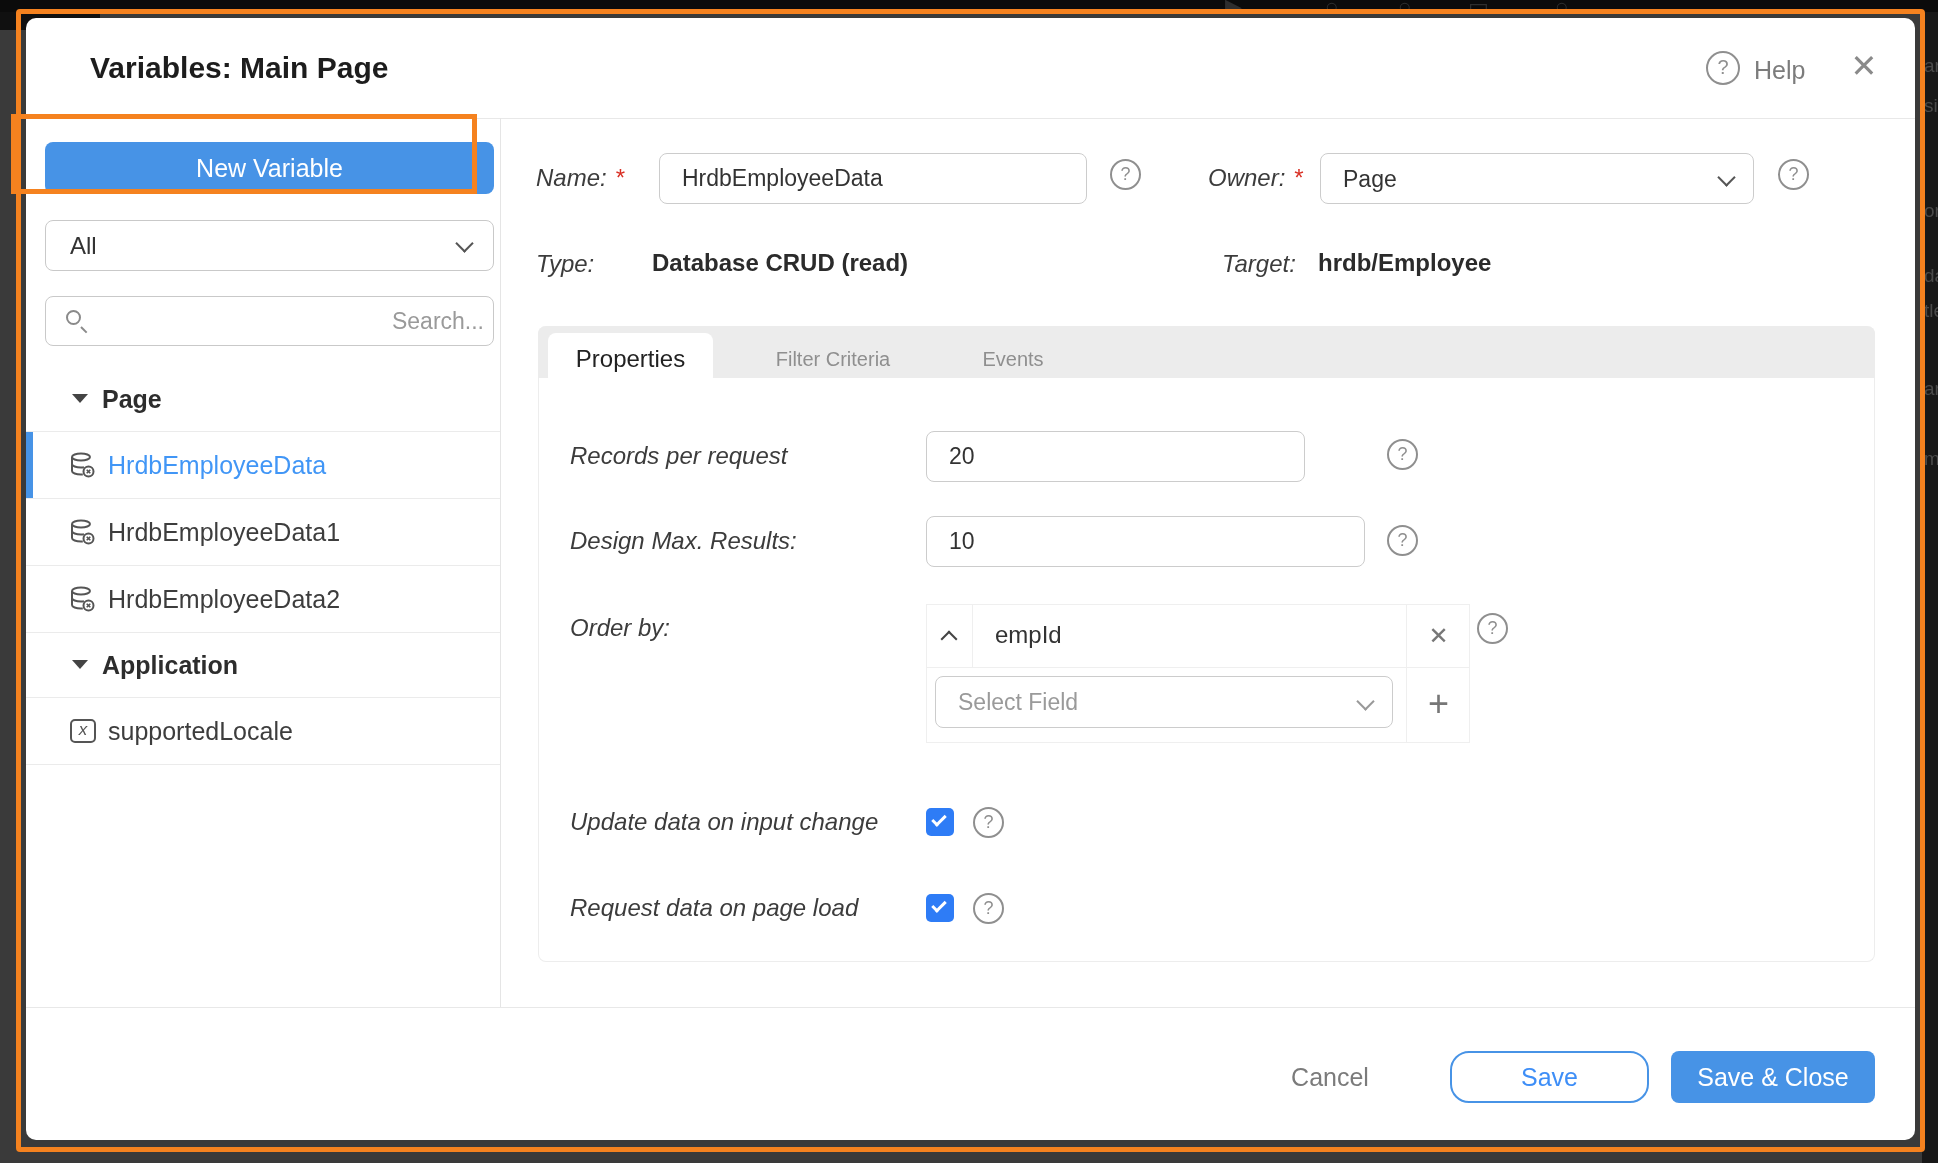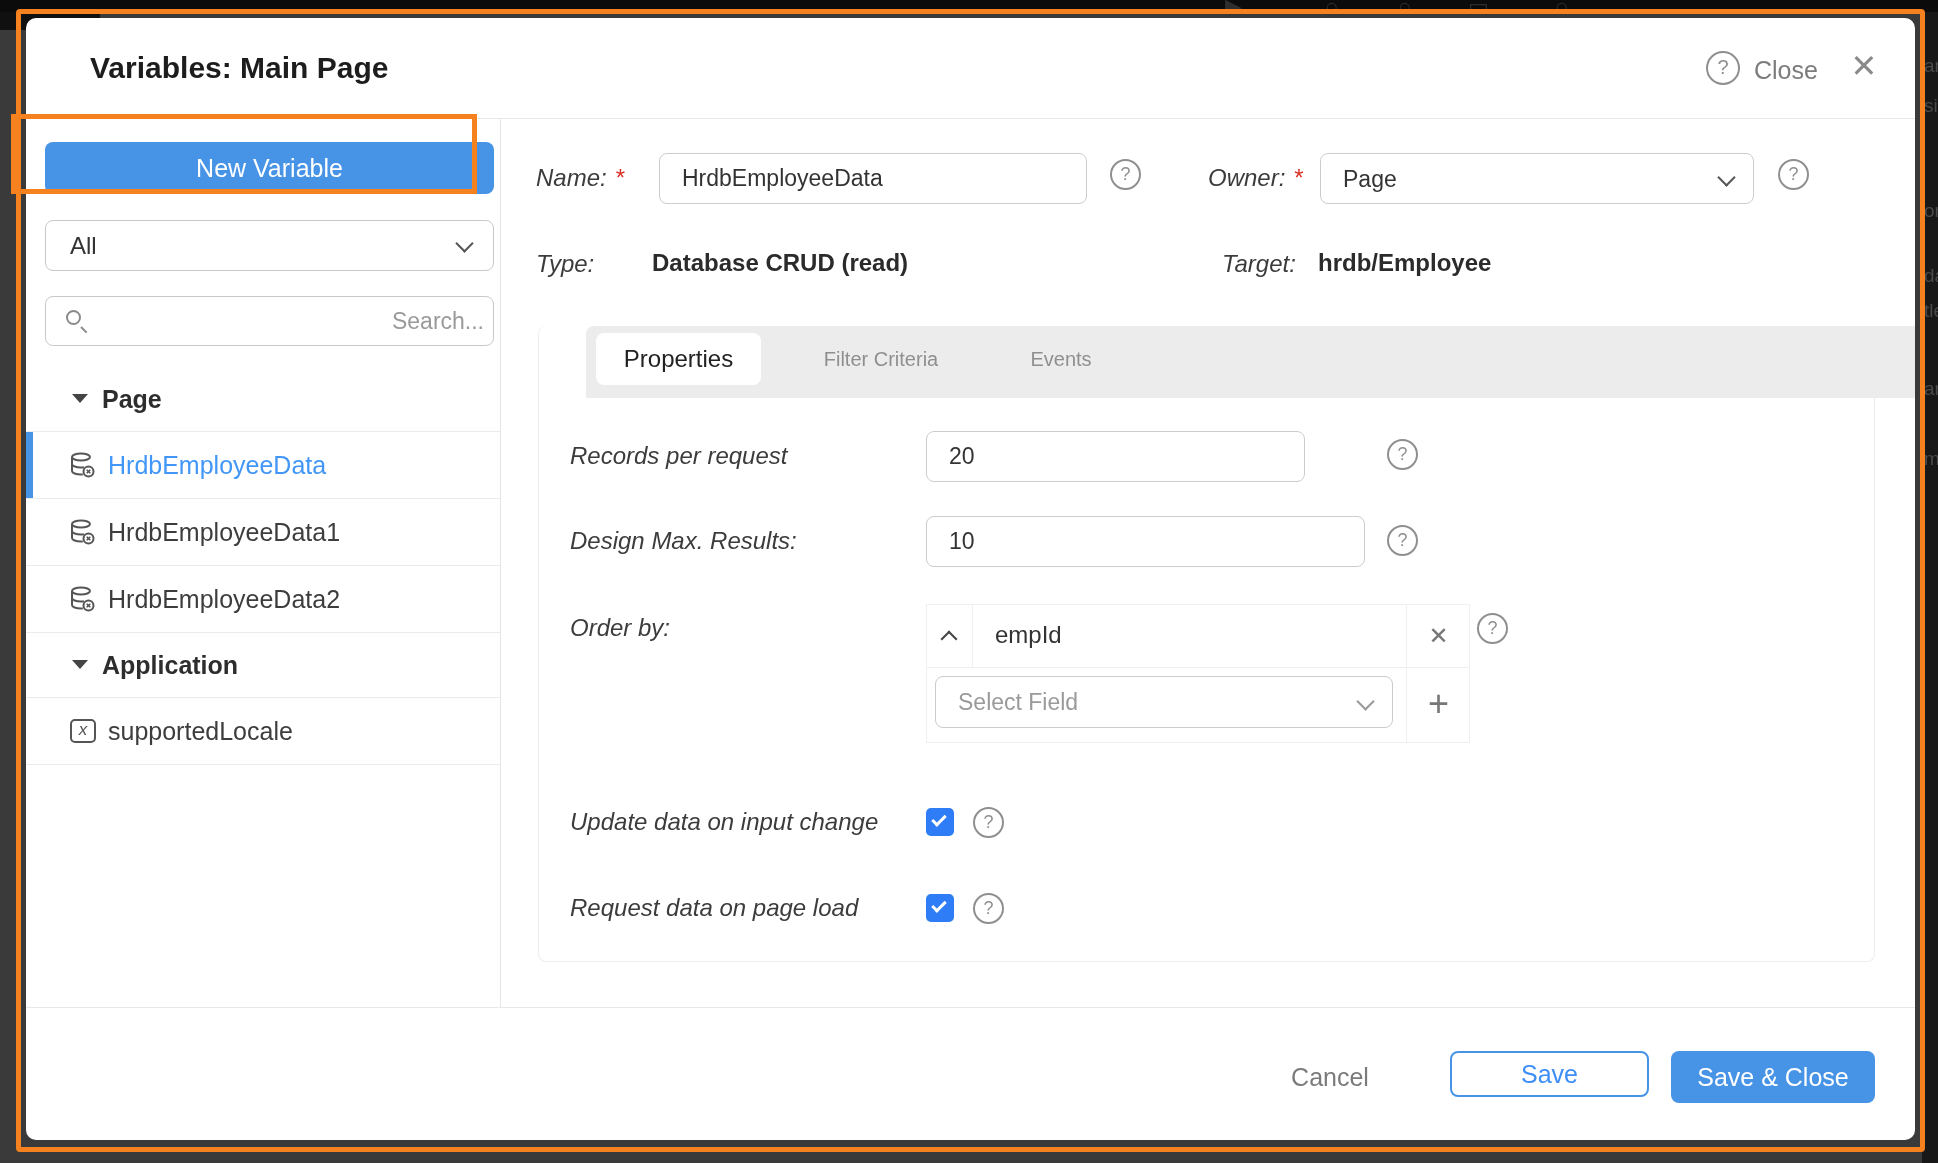--- a/index.html
+++ b/index.html
@@ -151,7 +151,7 @@
 
     <div class="dlg-title">Variables: Main Page</div>
     <span class="help-circle hdr-help-circle"></span>
-    <span class="hdr-help-label">Close</span>
+    <span class="hdr-help-label">Help</span>
     <span class="close-x"></span>
     <div class="hdr-divider"></div>
 

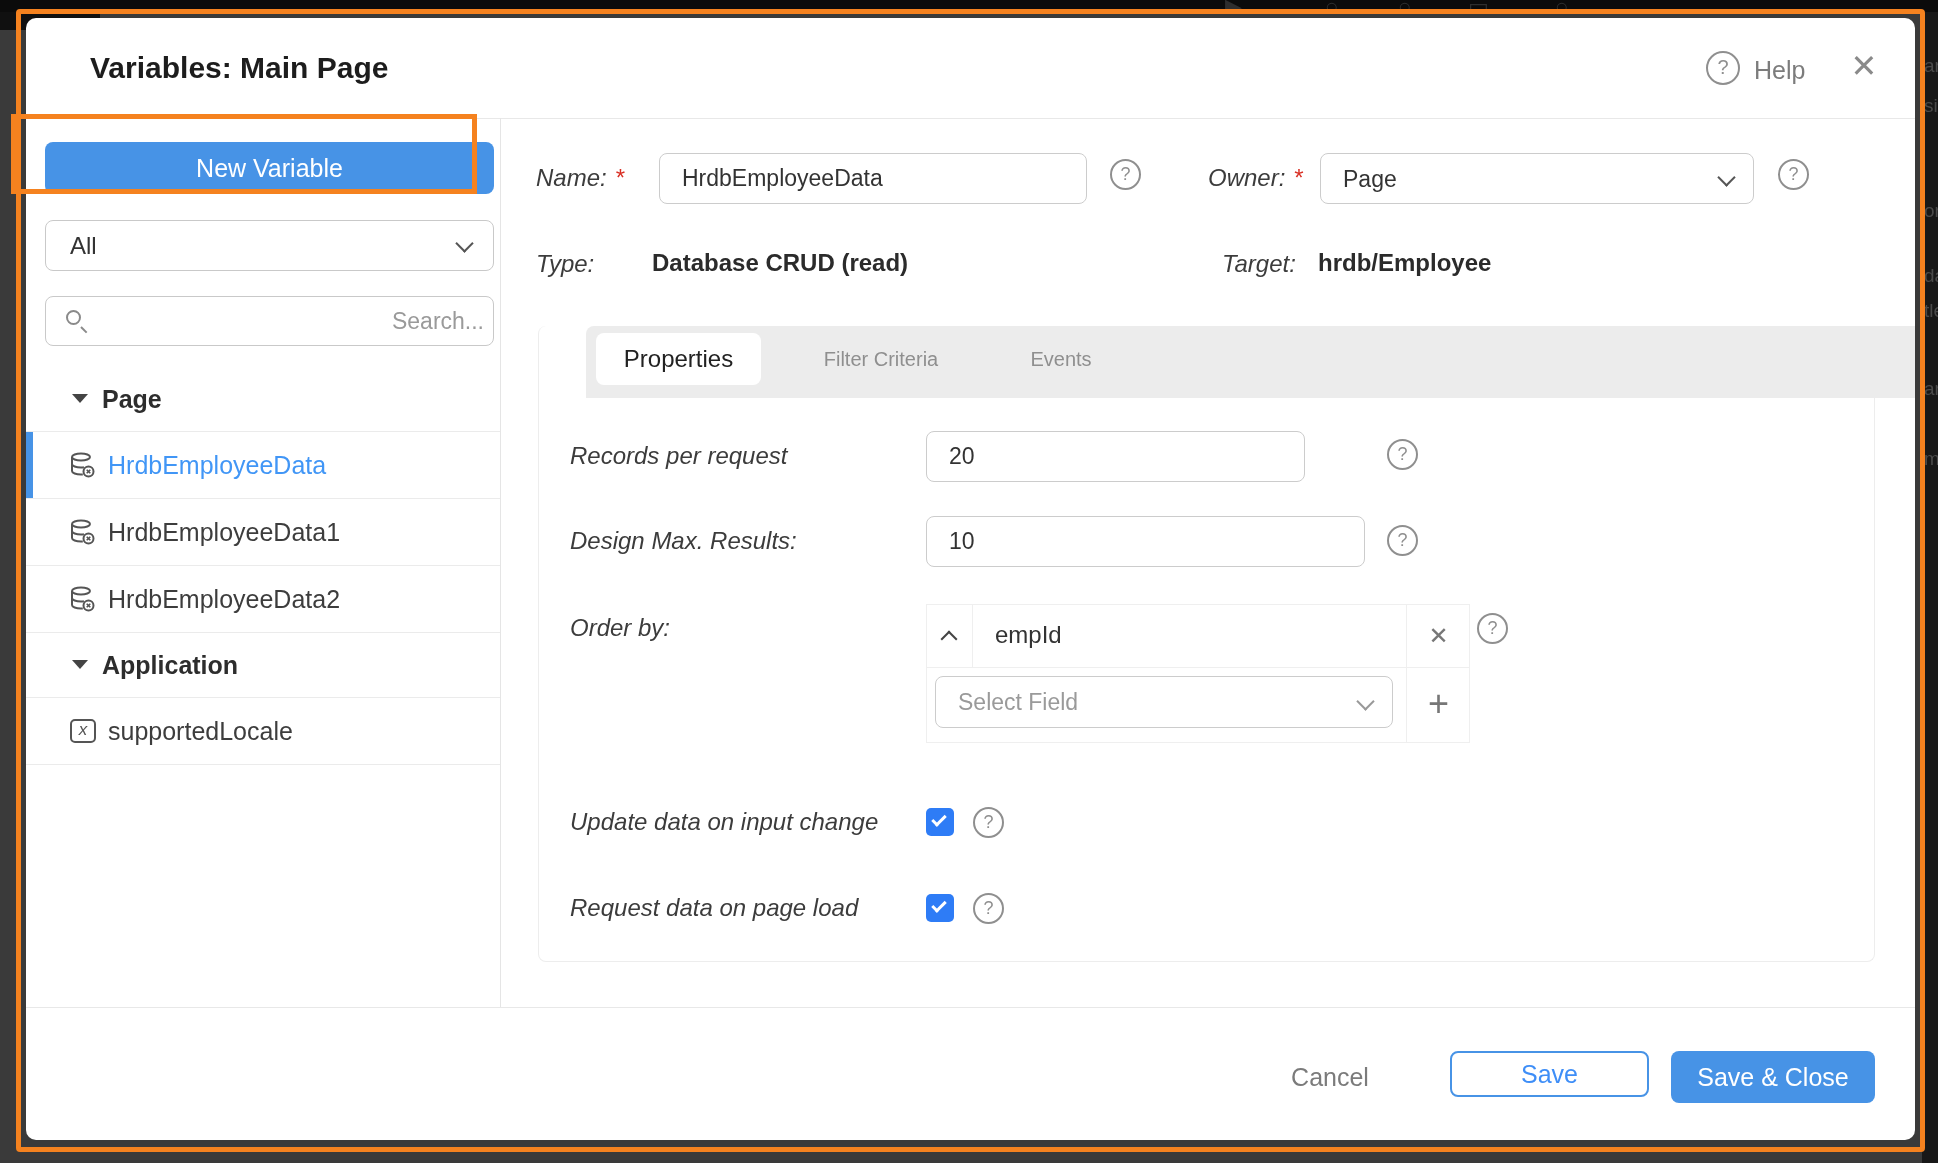--- a/index.html
+++ b/index.html
@@ -84,7 +84,7 @@
   
   .panel { position:absolute; left:512px; top:308px; width:1337px; height:636px; background:#fff;
            border:1px solid #ededed; border-top:none; border-radius:8px; }
-  .tabbar { position:absolute; left:-1px; top:0; width:1337px; height:72px; background:#ececec; border-radius:8px 8px 0 0;margin-left:48px; }
+  .tabbar { position:absolute; left:-1px; top:0; width:1337px; height:52px; background:#ececec; border-radius:8px 8px 0 0; }
   .tab-active { position:absolute; left:10px; top:7px; width:165px; height:52px; background:#fff; border-radius:8px;
                 font-size:24px; color:#222; display:flex; align-items:center; justify-content:center; cursor:pointer; }
   .tab { position:absolute; top:0; height:66px; display:flex; align-items:center; justify-content:center;

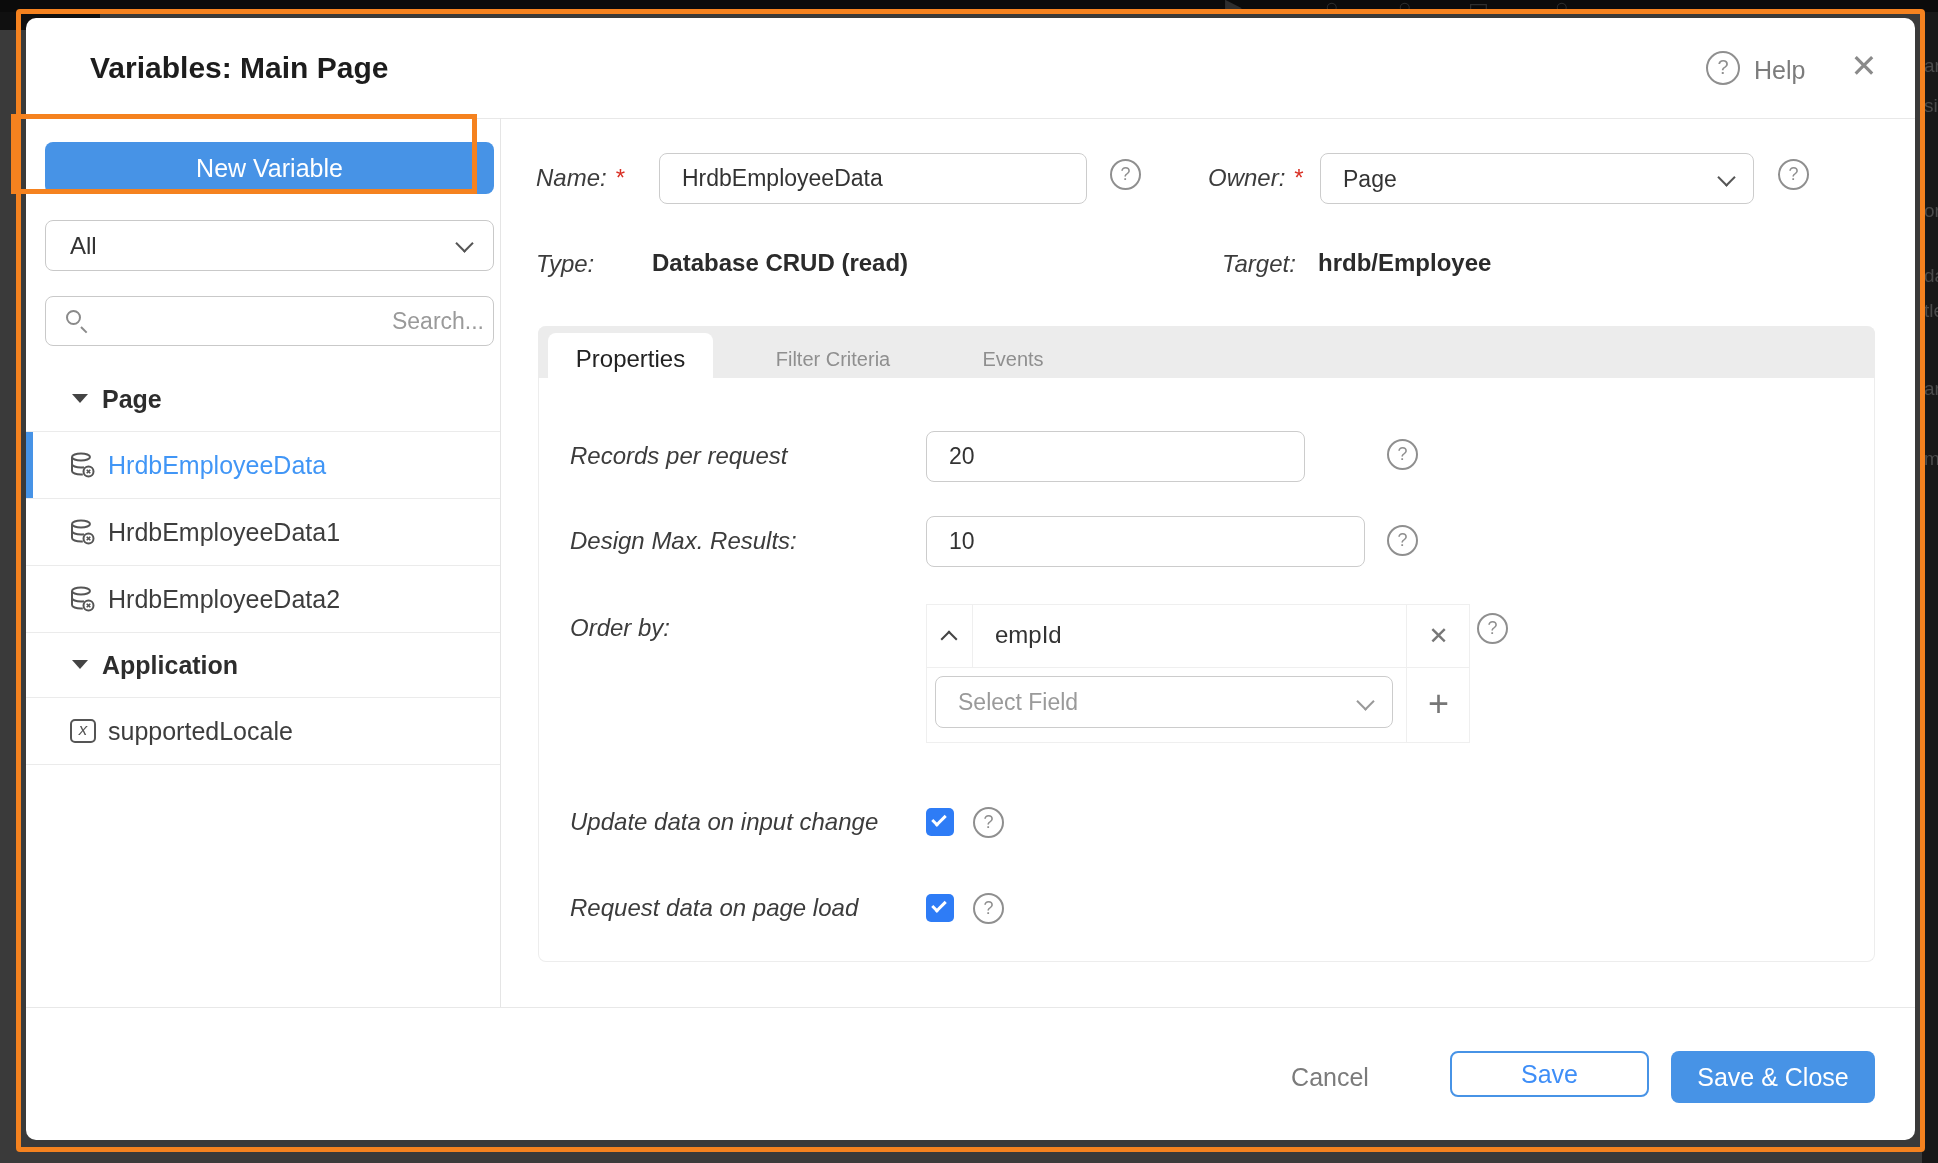--- a/index.html
+++ b/index.html
@@ -119,8 +119,8 @@
   .footer-divider { position:absolute; left:0; top:989px; width:1889px; height:1px; background:#e8e8e8; }
   .cancel-btn { position:absolute; left:1254px; top:1039px; width:100px; height:40px; background:none; border:none;
                 font-size:25px; color:#7b7b7b; font-family:inherit; cursor:pointer; }
-  .save-btn { position:absolute; left:1424px; top:1033px; width:199px; height:46px; background:#fff;
-              border:2px solid #4793E6; border-radius:8px; font-size:25px; color:#3E8EF7; font-family:inherit; cursor:pointer; }
+  .save-btn { position:absolute; left:1424px; top:1033px; width:199px; height:52px; background:#fff;
+              border:2px solid #4793E6; border-radius:19px; font-size:25px; color:#3E8EF7; font-family:inherit; cursor:pointer; }
   .save-close-btn { position:absolute; left:1645px; top:1033px; width:204px; height:52px; background:#4793E6;
                     border:none; border-radius:8px; font-size:25px; color:#fff; font-family:inherit; cursor:pointer; }
 </style>

